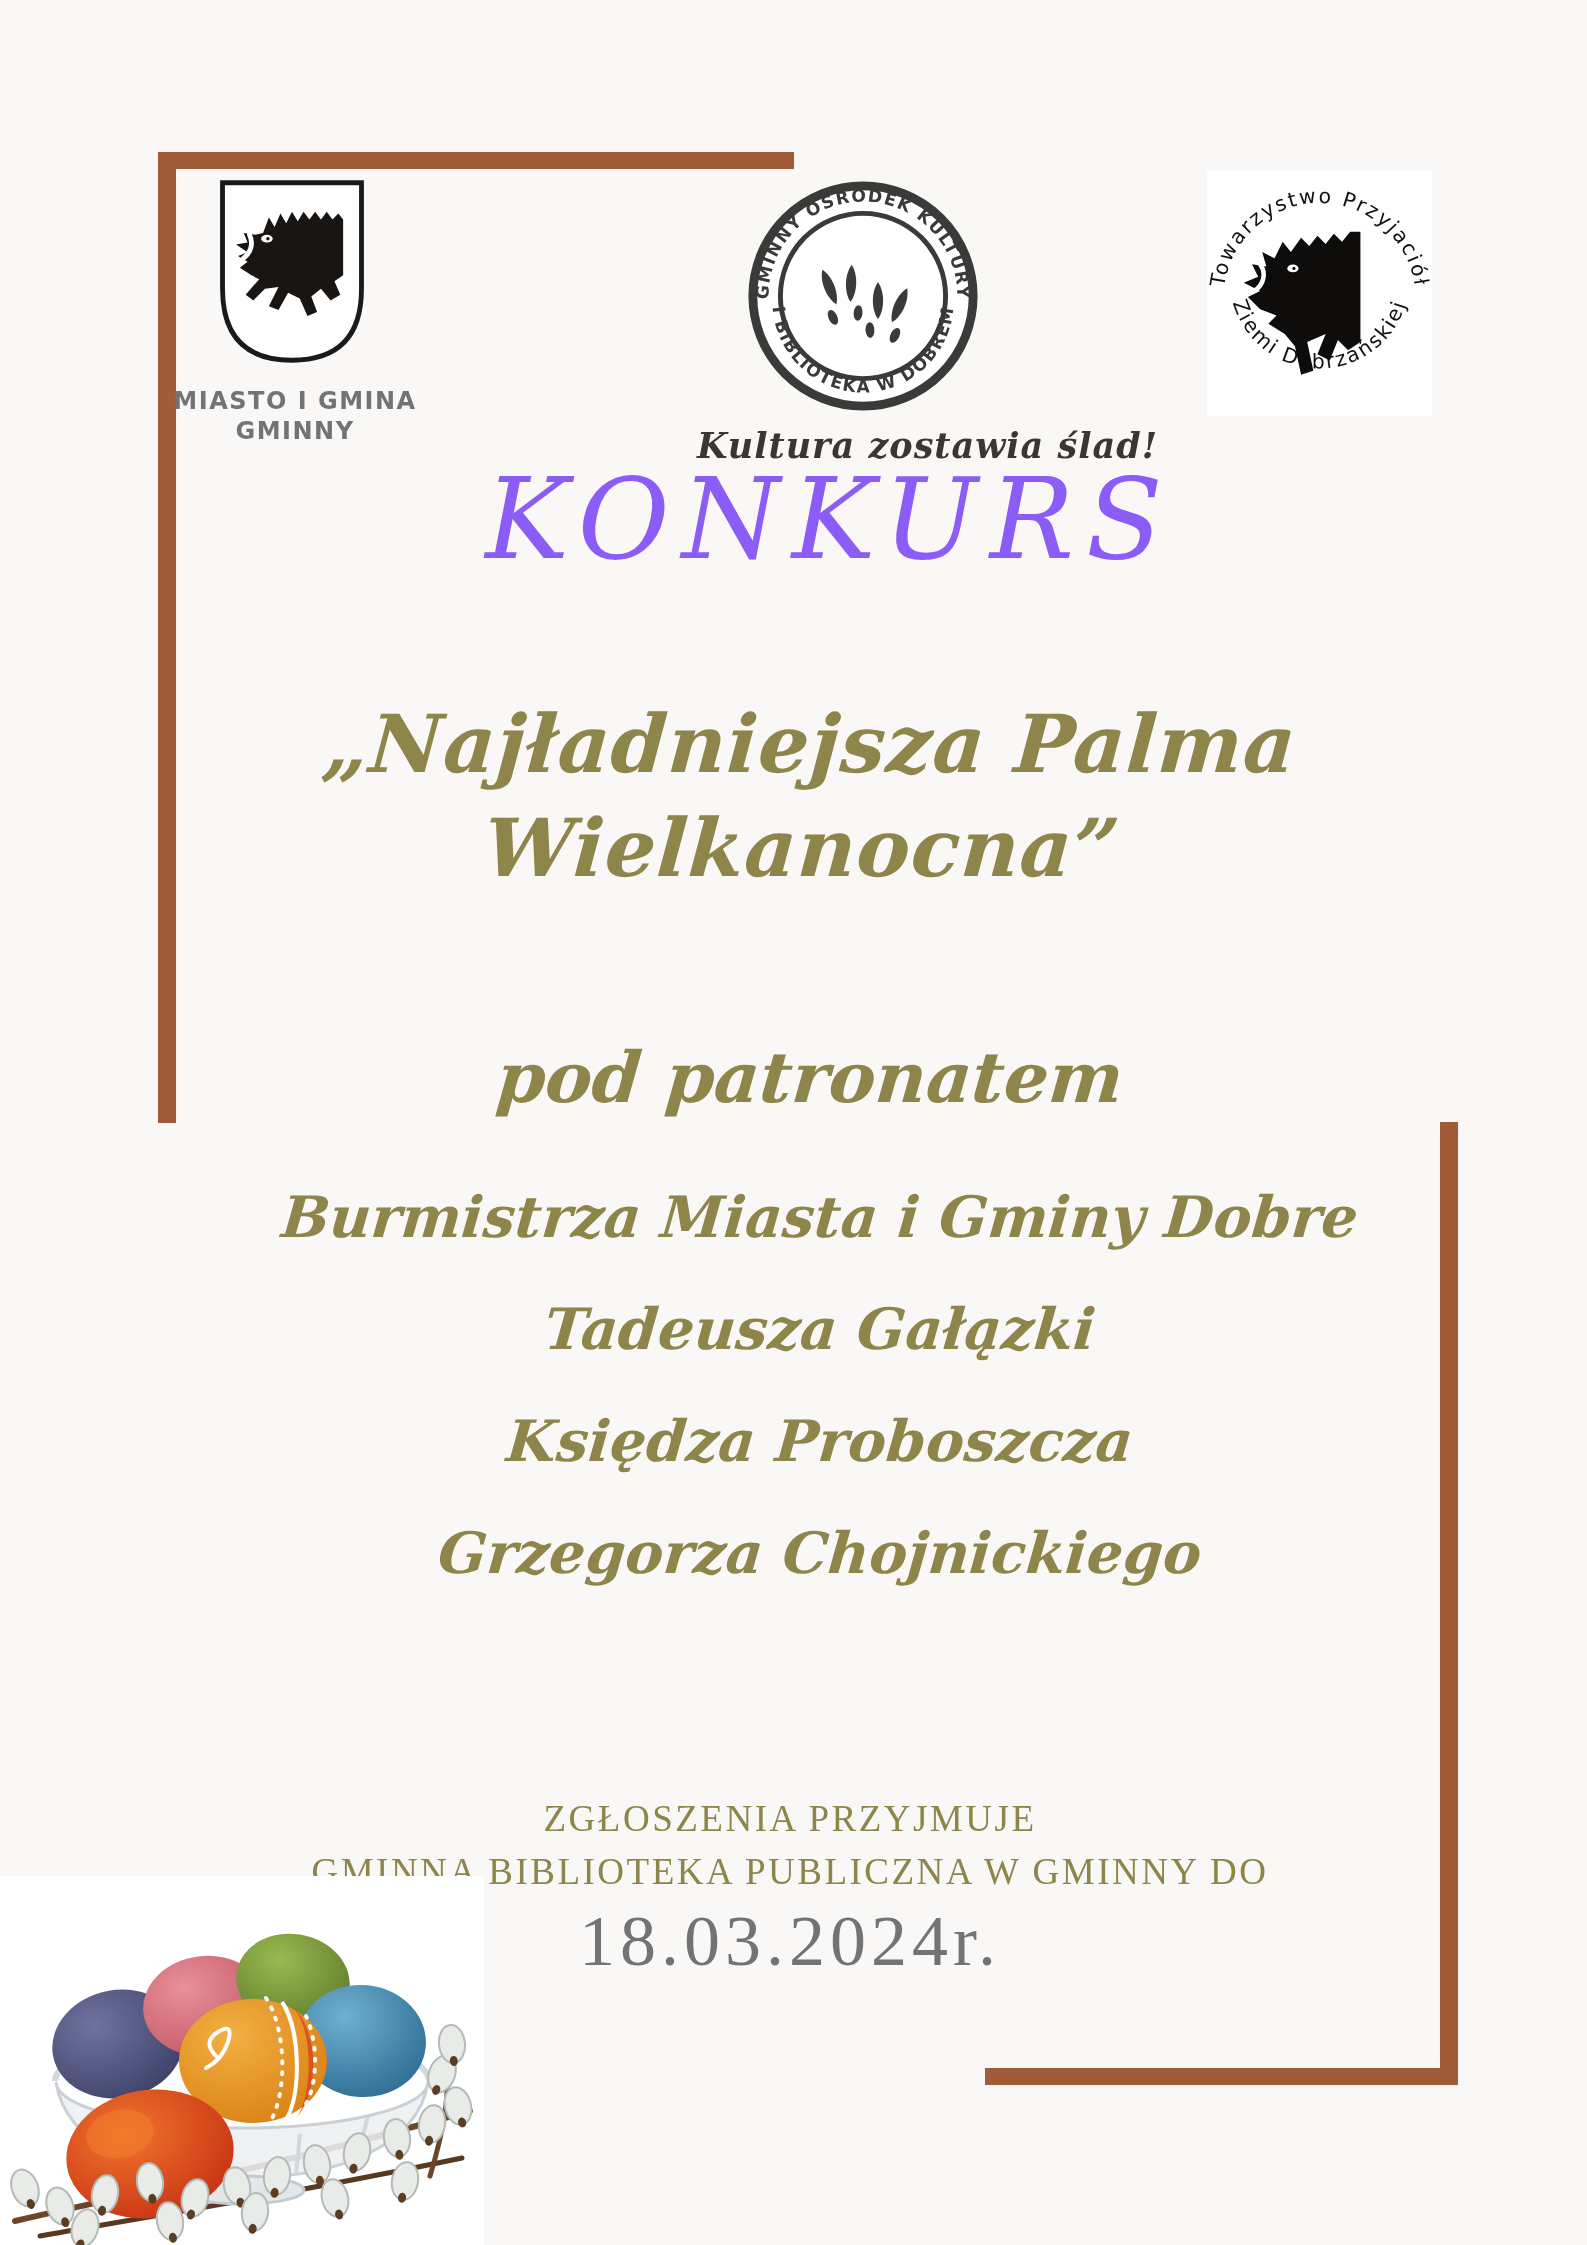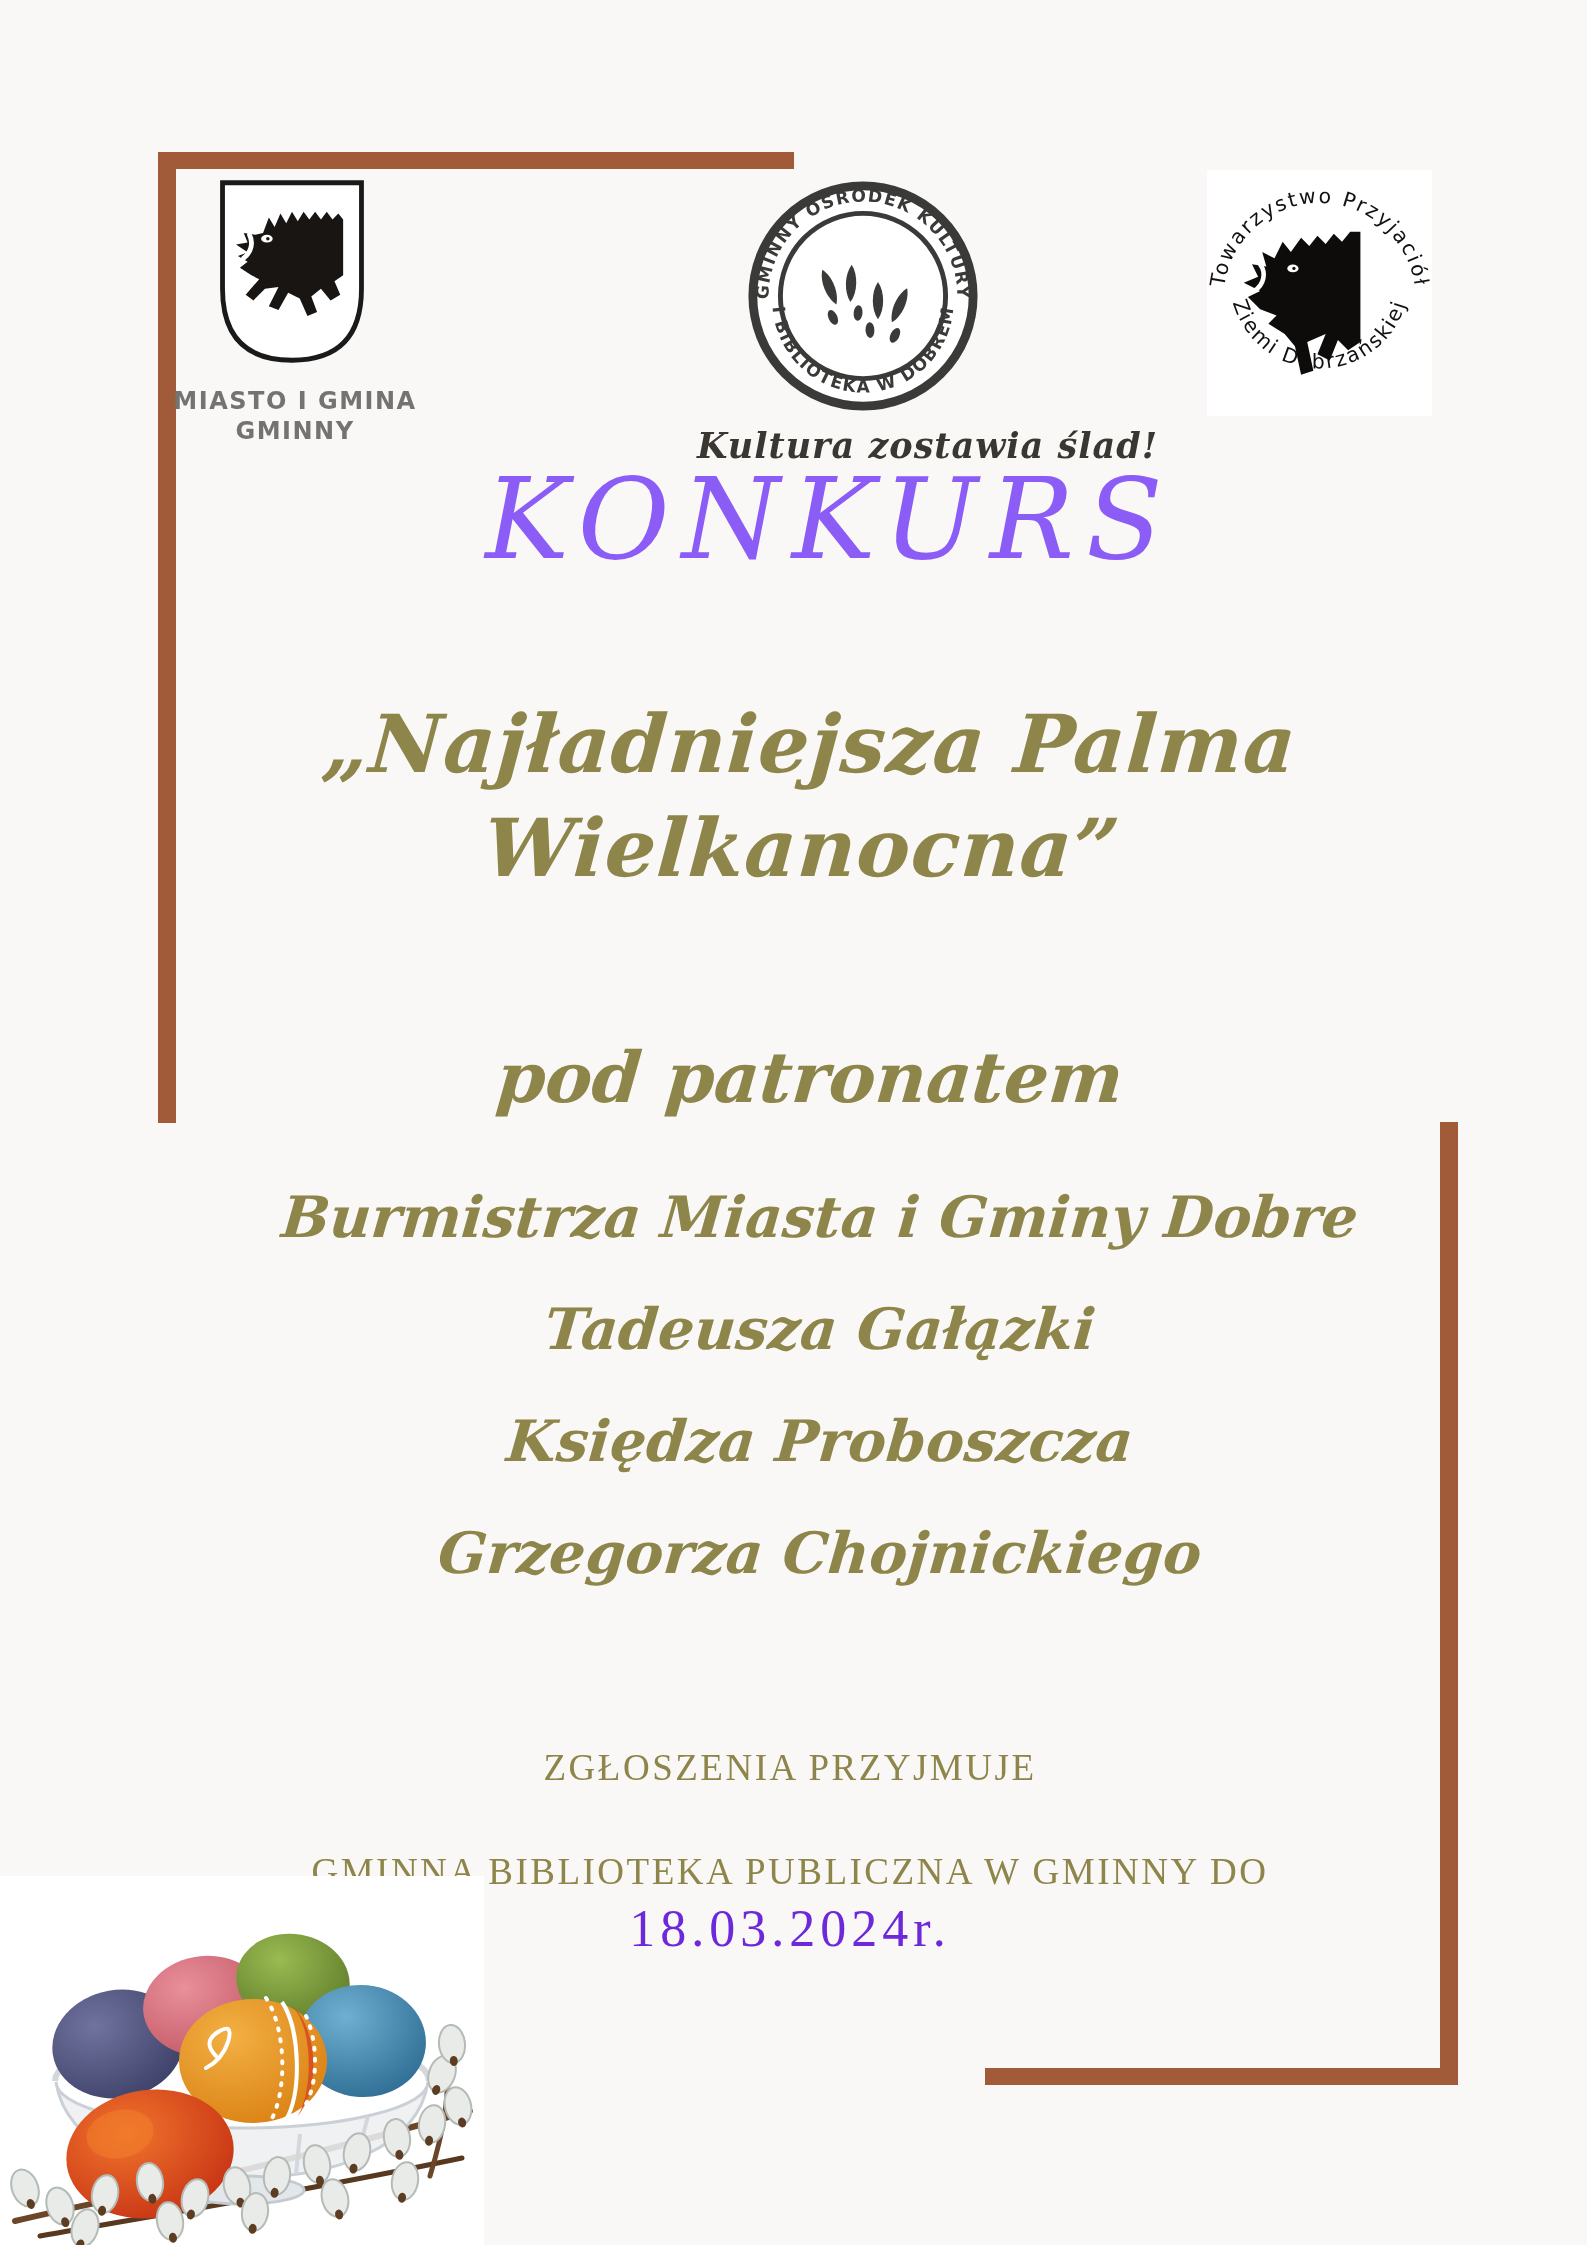--- a/index.html
+++ b/index.html
@@ -146,7 +146,7 @@
     <div class="patron-line">Grzegorza Chojnickiego</div>
   </div>
 
-  <div class="abs center footer-caps" style="left:90px;top:1744px;width:1400px;font-family:Liberation Serif, serif;">ZGŁOSZENIA PRZYJMUJE</div>
+  <div class="abs center footer-caps" style="left:90px;top:1795px;width:1400px;font-family:Liberation Serif, serif;">ZGŁOSZENIA PRZYJMUJE</div>
   <div class="abs center footer-caps" style="left:90px;top:1848px;width:1400px;">GMINNA BIBLIOTEKA PUBLICZNA W GMINNY DO</div>
   <div class="abs center date-line" style="left:90px;top:1898px;width:1400px;">18.03.2024r.</div>
 

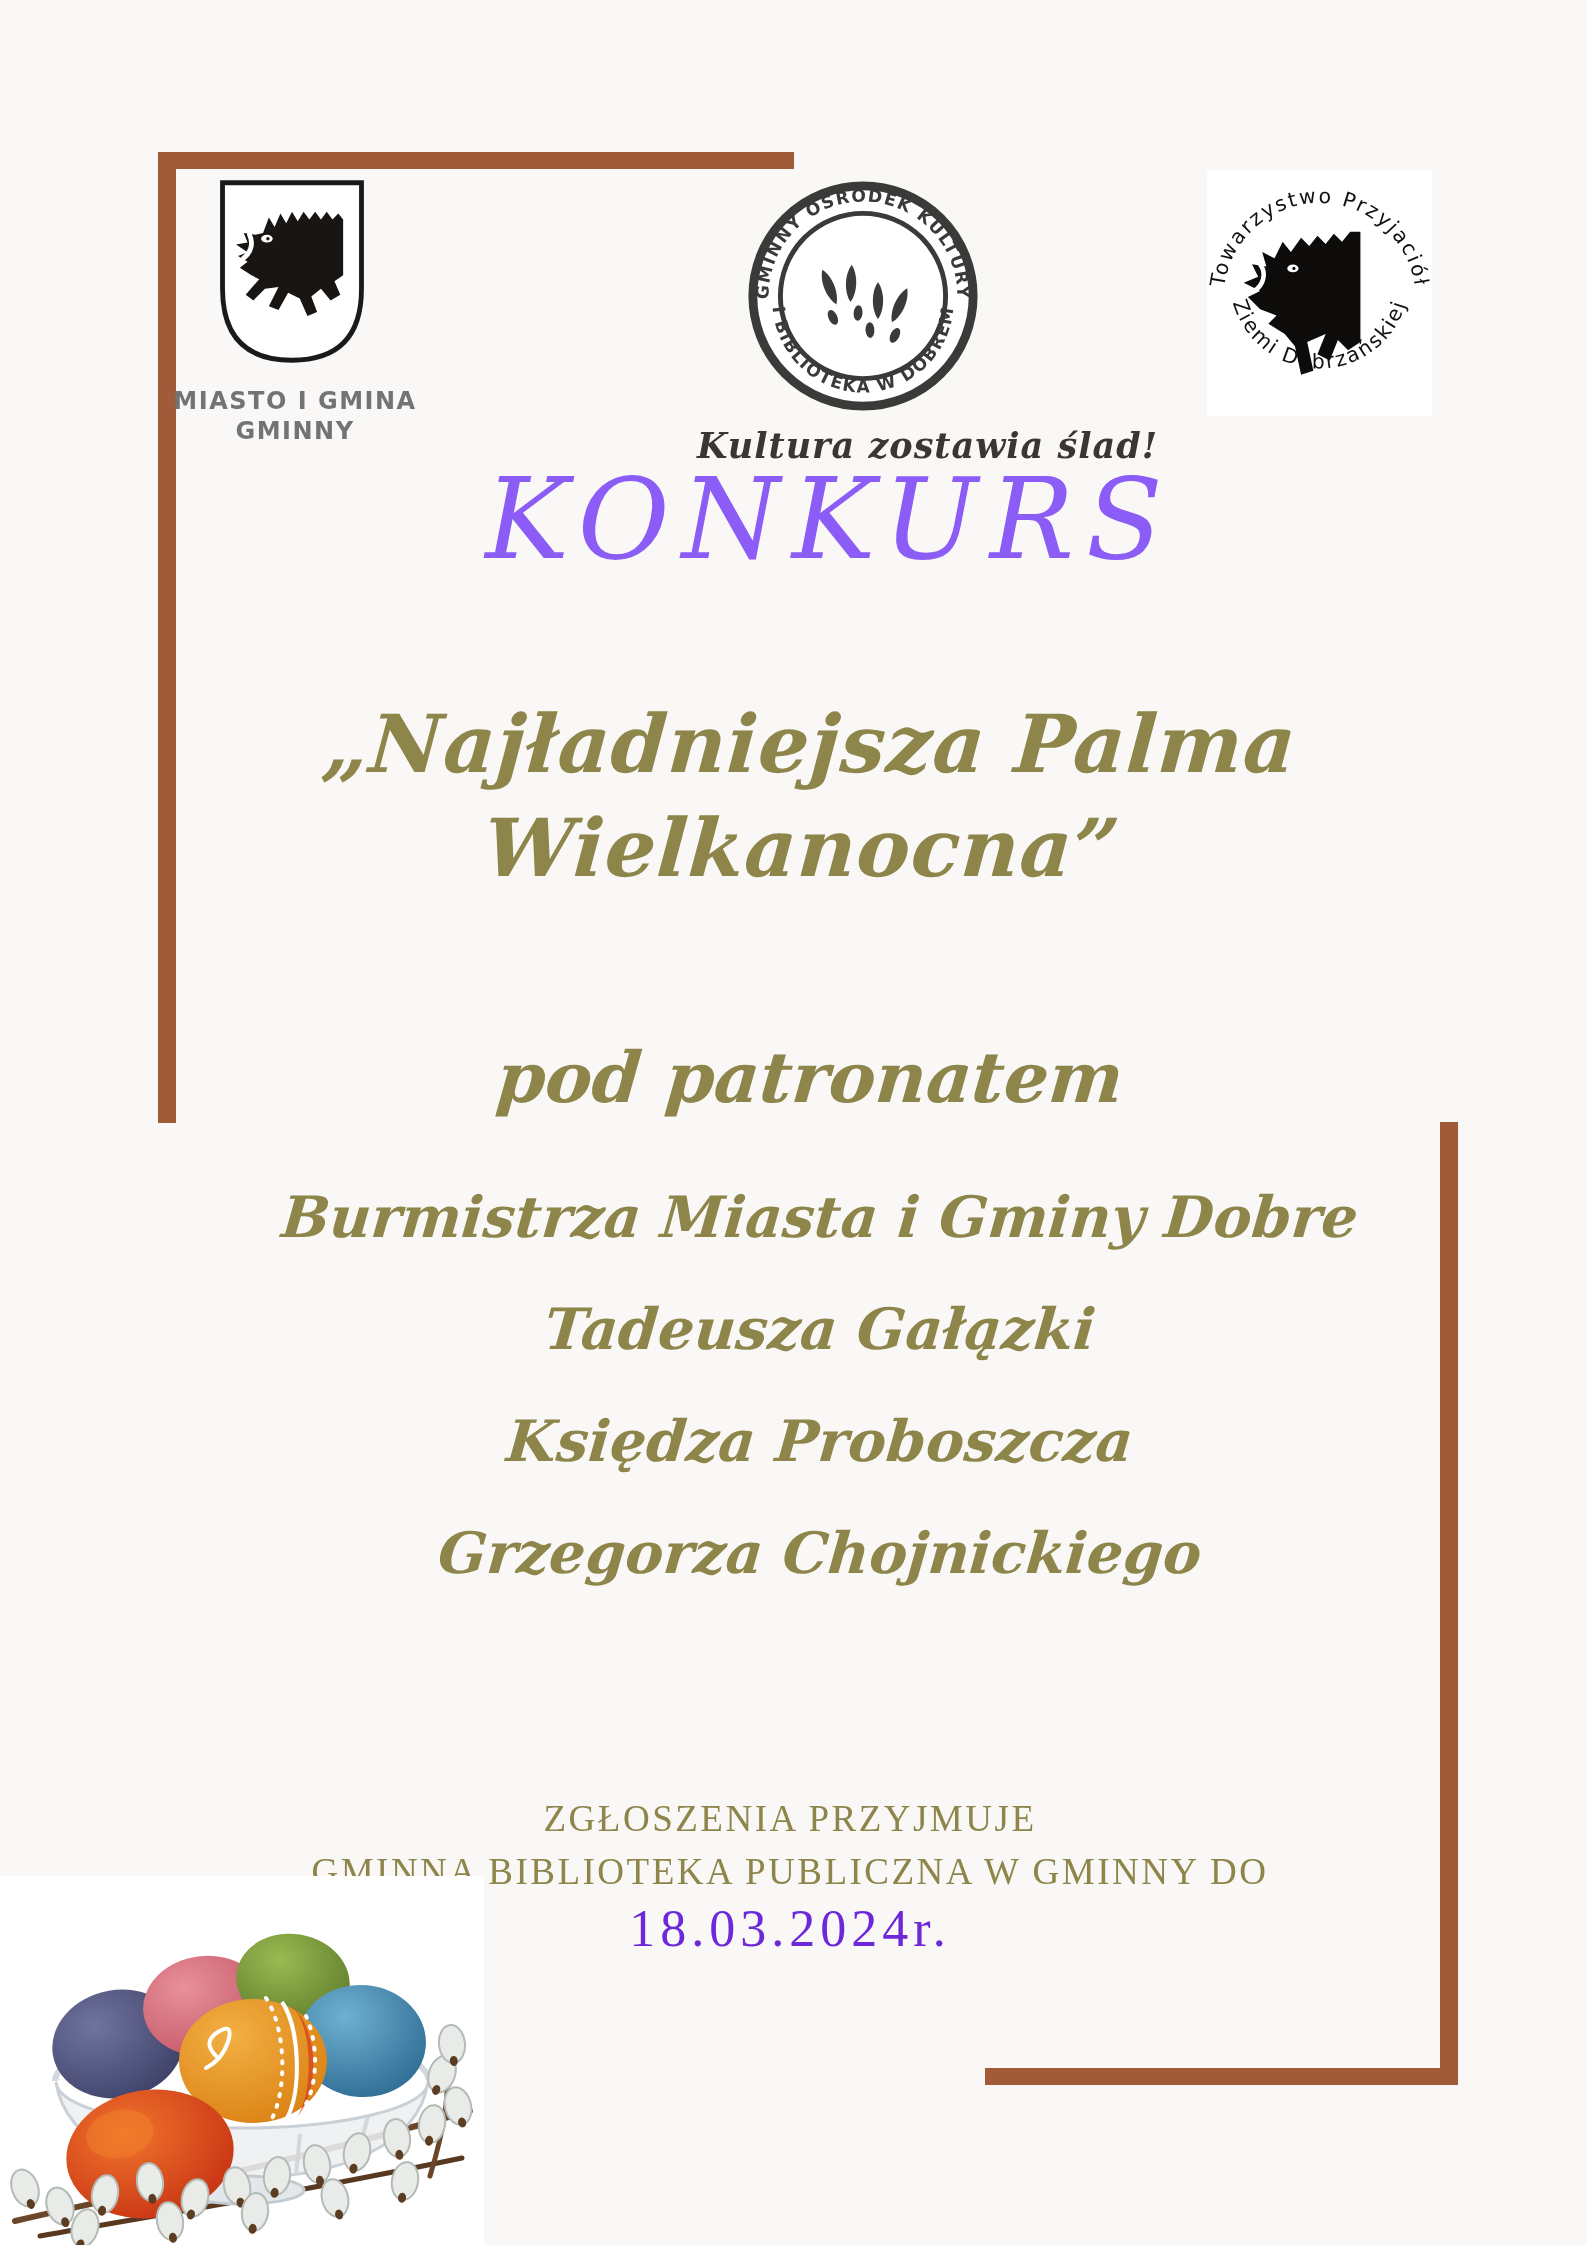--- a/index.html
+++ b/index.html
@@ -48,7 +48,7 @@
   }
   .date-line{
     font-family:"Liberation Serif", serif;
-    font-size:52px;color:#6d28d9;letter-spacing:5px;line-height:1.2;
+    font-size:72px;color:#737373;letter-spacing:5px;line-height:1.2;
   }
 </style>
 </head>

